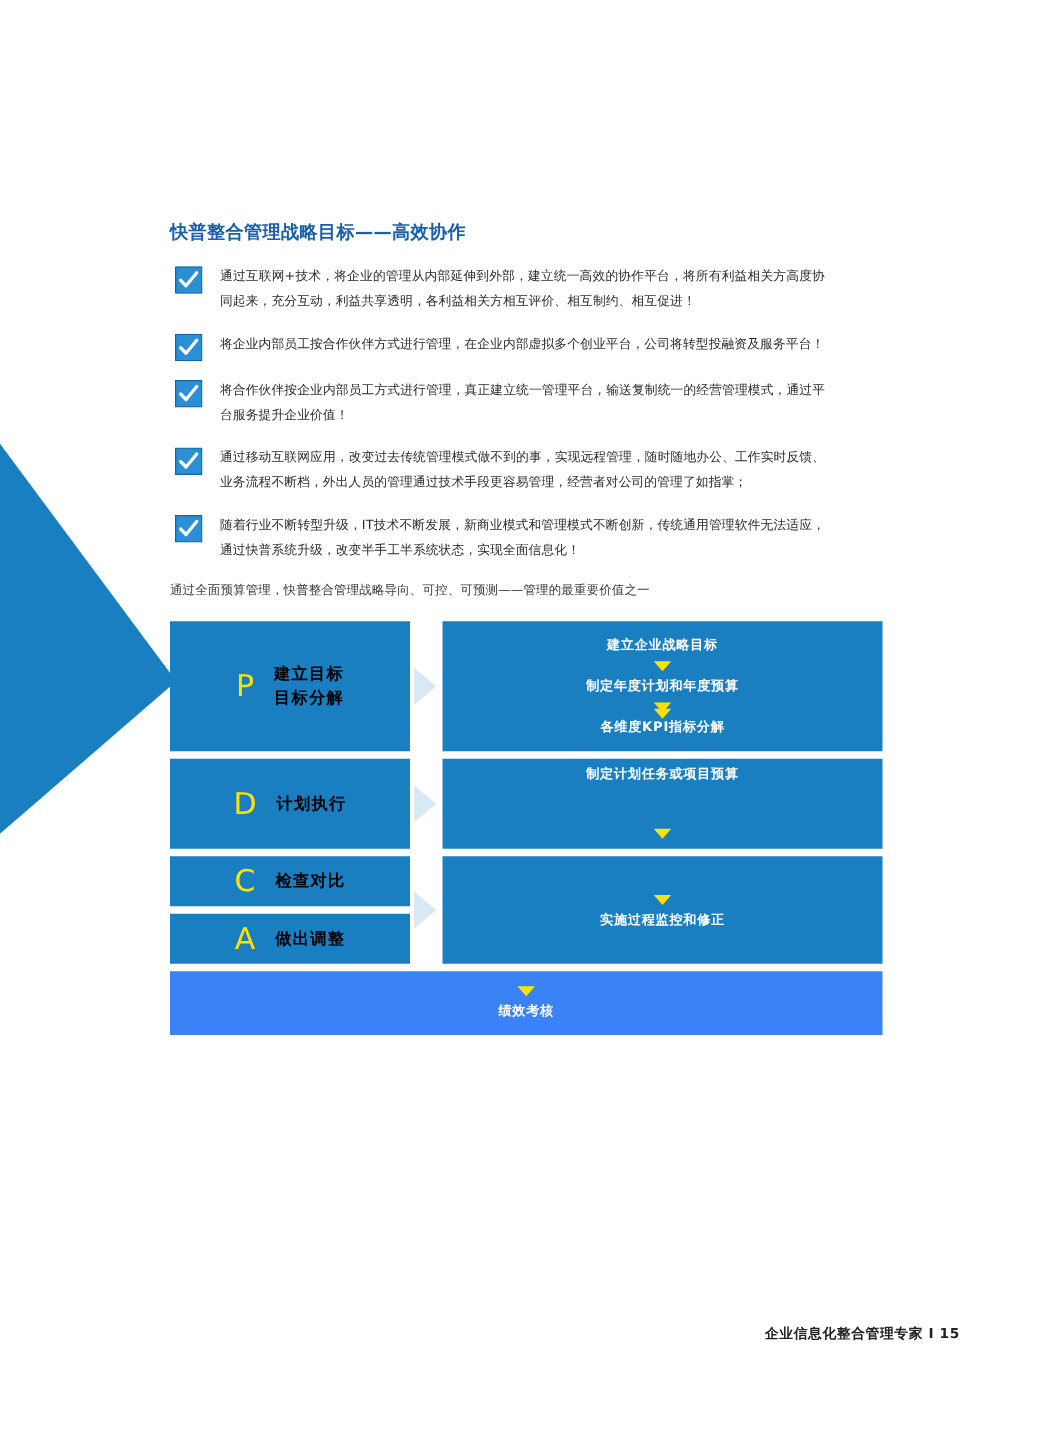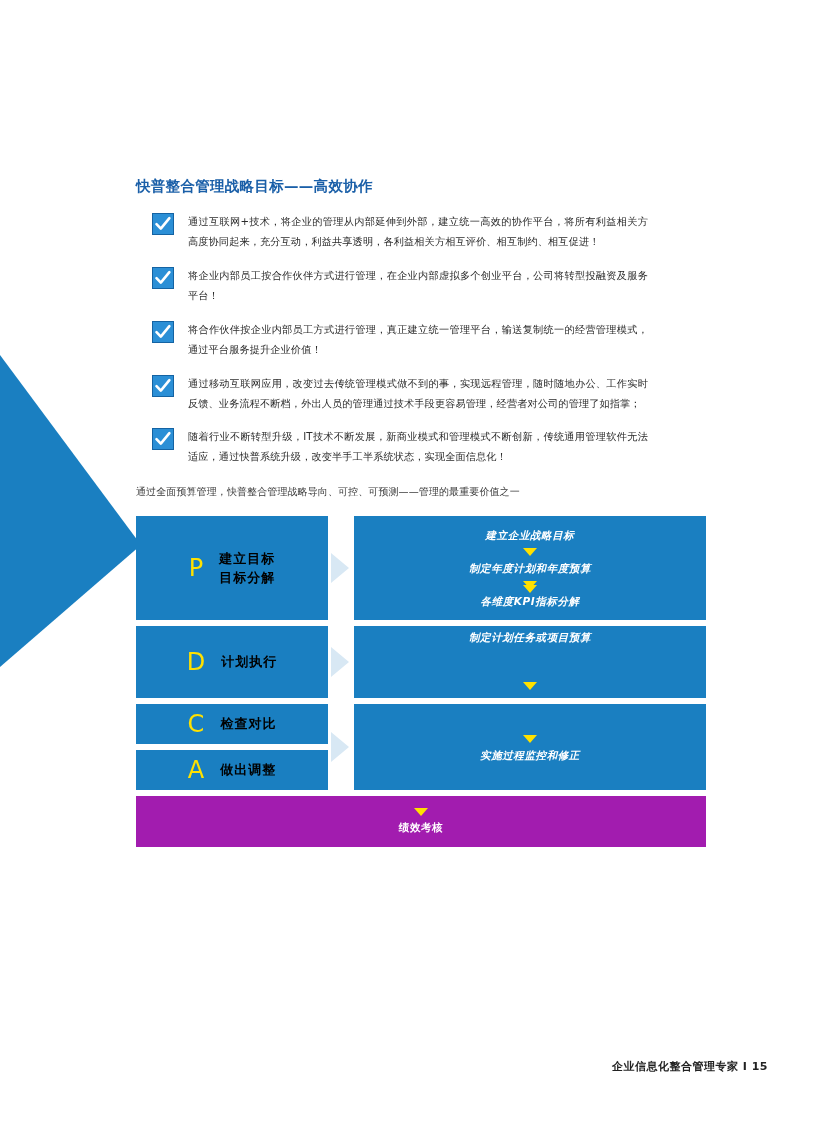--- a/index.html
+++ b/index.html
@@ -51,7 +51,7 @@
 
   
   .bullets {
-    margin: 16px;
+    margin: 4px;
     padding: 0;
     list-style: none;
   }

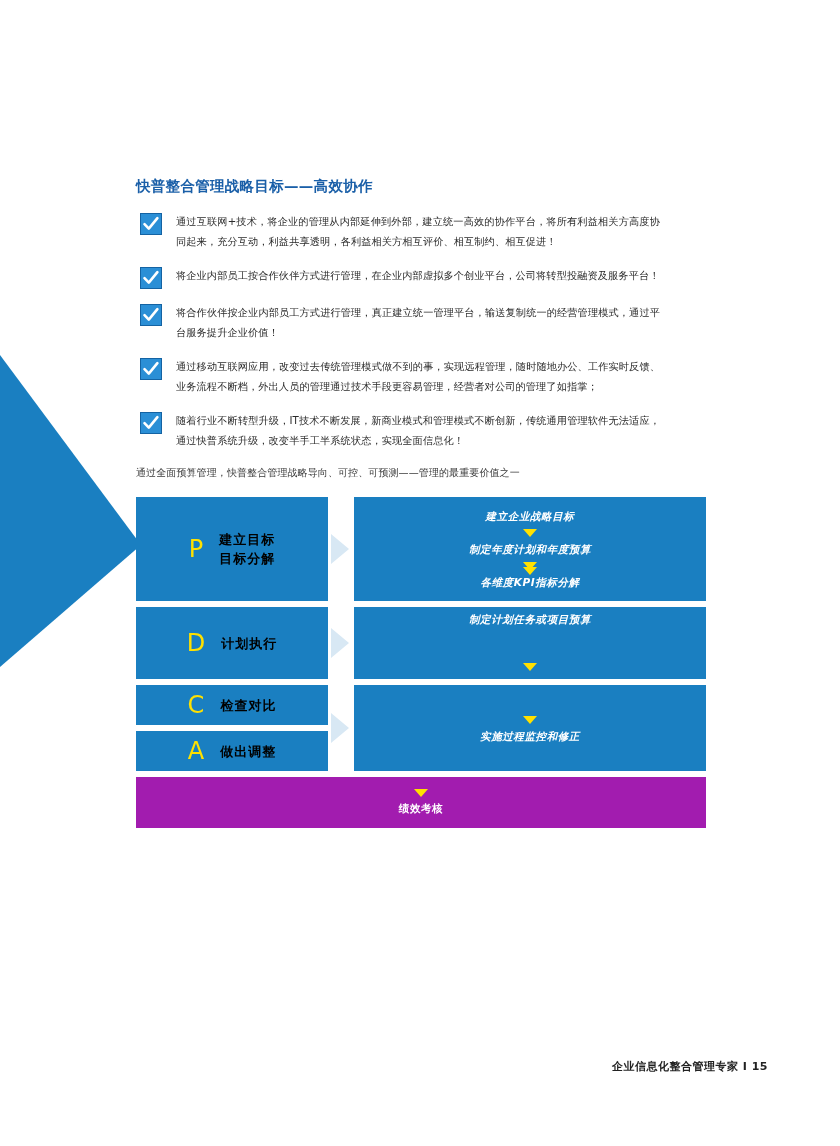--- a/index.html
+++ b/index.html
@@ -142,7 +142,6 @@
     justify-content: center;
     box-sizing: border-box;
     padding: 10px 0;
-    font-style: italic;
   }
   .flow-item {
     color: #ffffff;

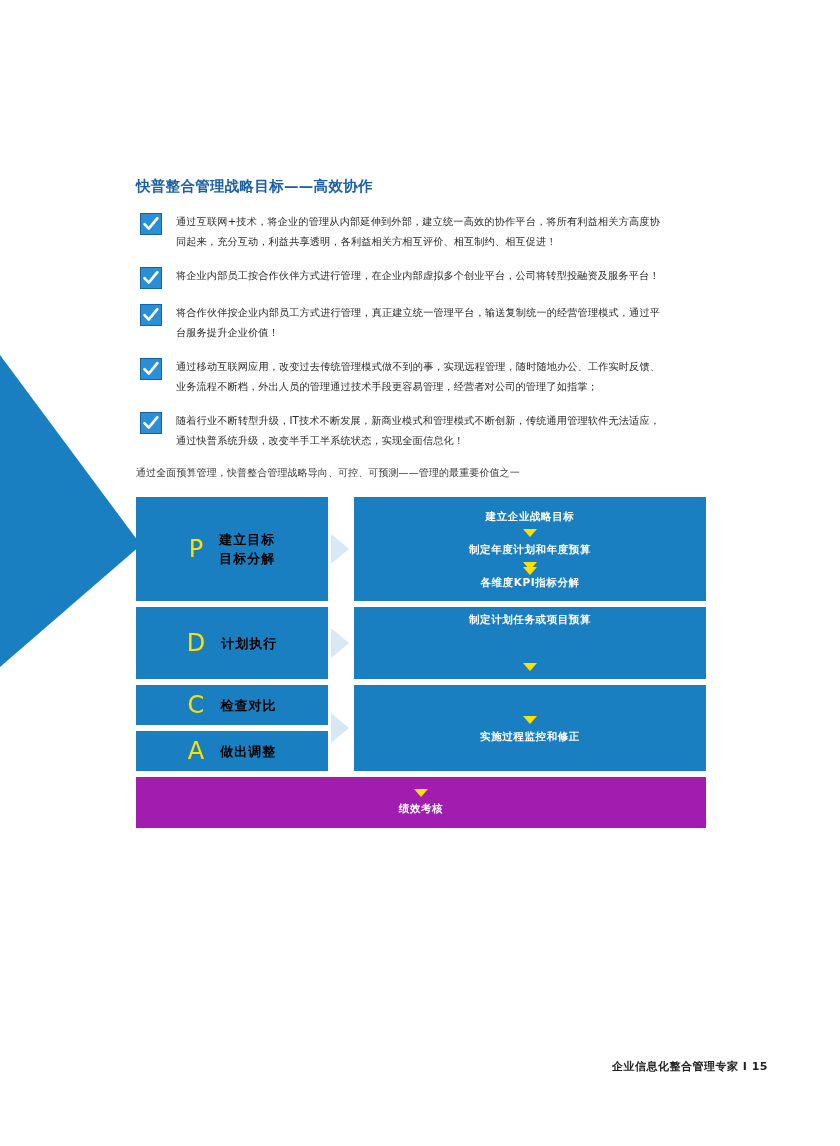--- a/index.html
+++ b/index.html
@@ -160,7 +160,7 @@
     margin: 4px 0;
   }
   .pdca-footer {
-    background: #a21caf;
+    background: #3b82f6;
     width: 570px;
     display: flex;
     flex-direction: column;
@@ -169,7 +169,6 @@
     padding: 8px 0 10px 0;
     box-sizing: border-box;
     margin-top: 6px;
-    font-family: Liberation Mono, monospace;
   }
 
   

